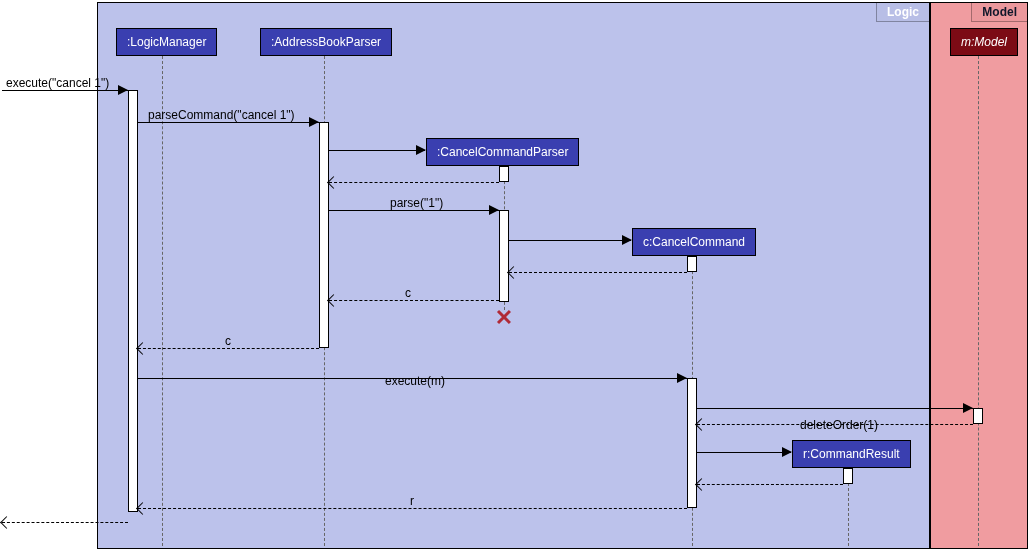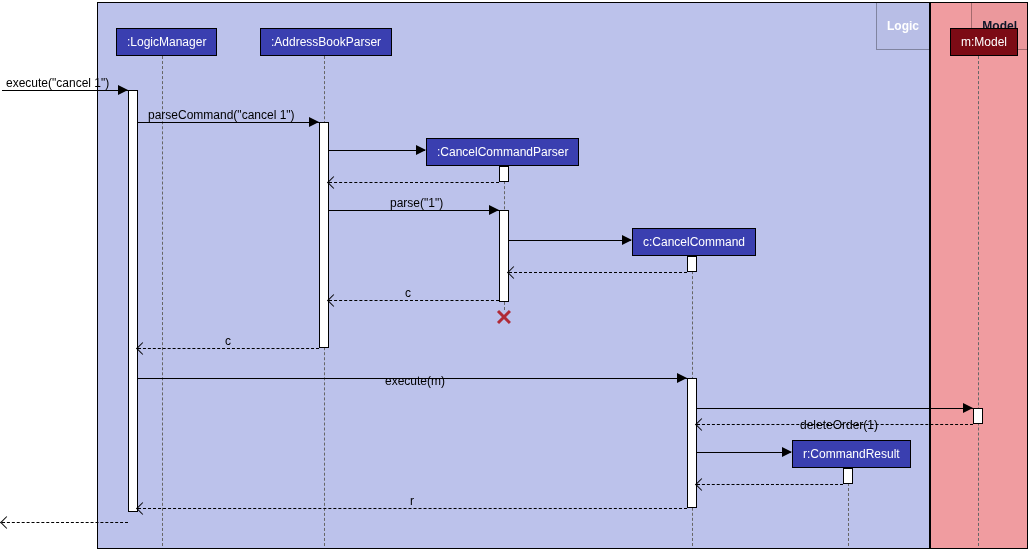--- a/index.html
+++ b/index.html
@@ -22,7 +22,7 @@
     position: absolute;
     top: 0;
     right: 0;
-    padding: 16px 10px;
+    padding: 2px 10px;
     color: #fff;
     font-size: 12px;
     font-weight: bold;

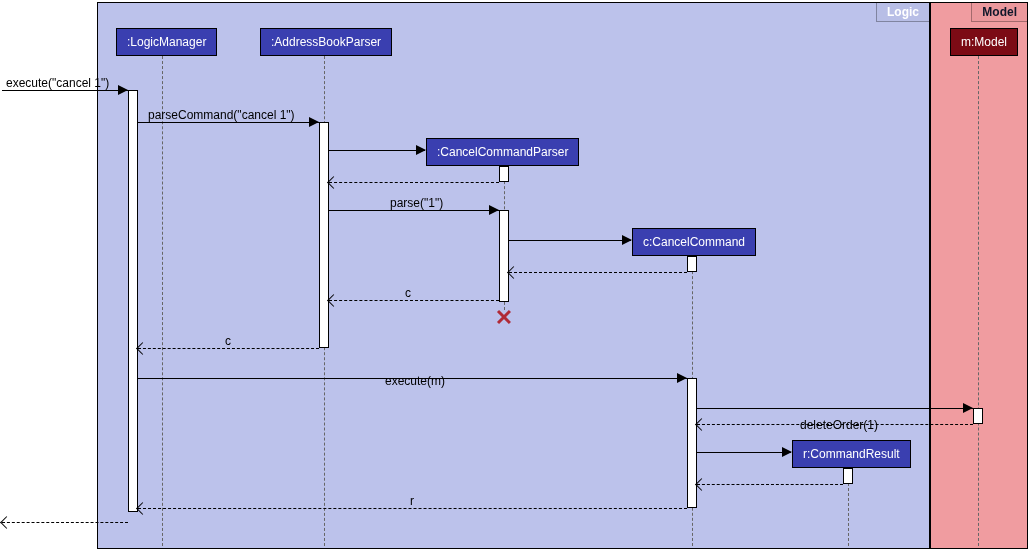--- a/index.html
+++ b/index.html
@@ -60,6 +60,7 @@
   }
   .model-head {
     background: #7c0b15;
+    font-style: italic;
   }
   .lifeline {
     position: absolute;

